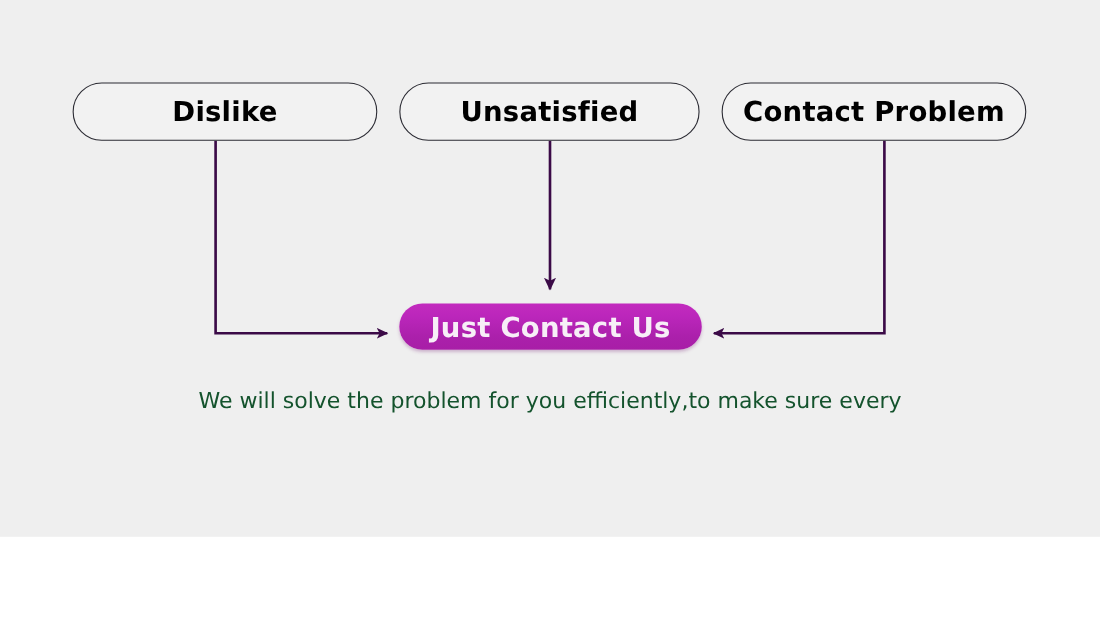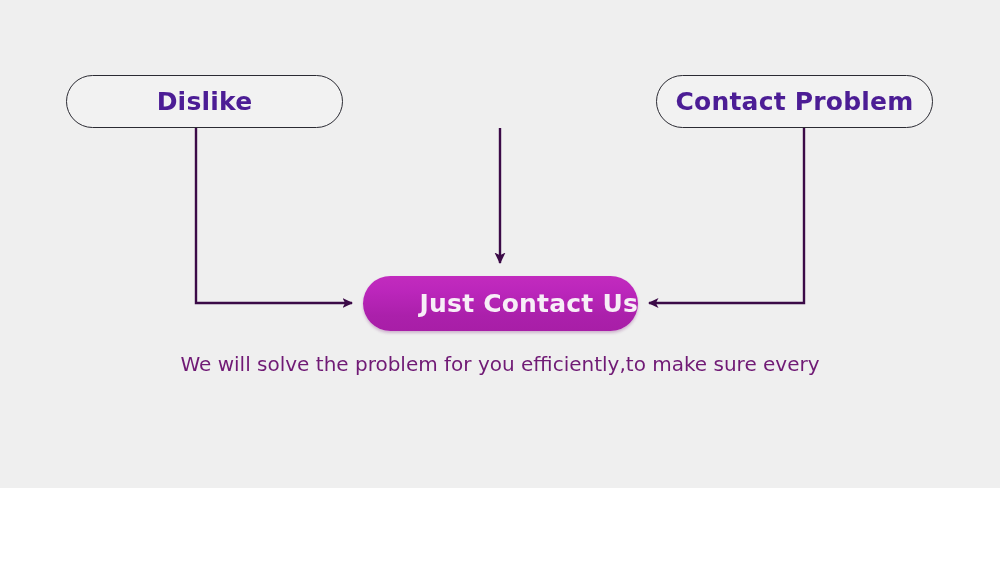--- a/index.html
+++ b/index.html
@@ -50,7 +50,7 @@
     font-family: "DejaVu Sans", "Liberation Sans", sans-serif;
     font-size: 25px;
     font-weight: bold;
-    color: #4c1d95;
+    color: #000000;
     letter-spacing: 0.2px;
     white-space: nowrap;
   }

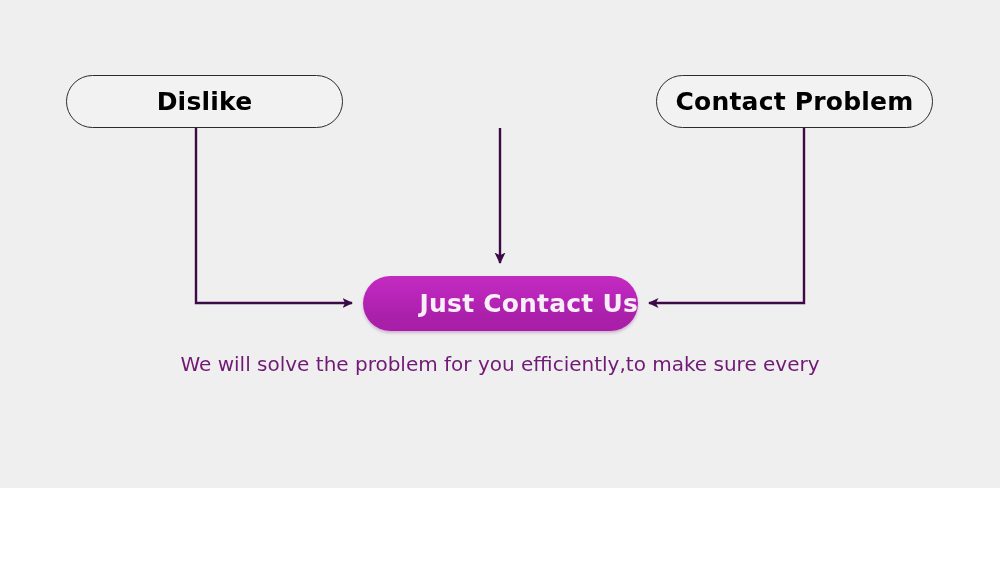--- a/index.html
+++ b/index.html
@@ -125,6 +125,9 @@
     <span class="node-label">Dislike</span>
   </div>
 
+  <div id="node-unsat" class="node-box">
+    <span class="node-label">Unsatisfied</span>
+  </div>
 
   <div id="node-quality" class="node-box">
     <span class="node-label">Contact Problem</span>

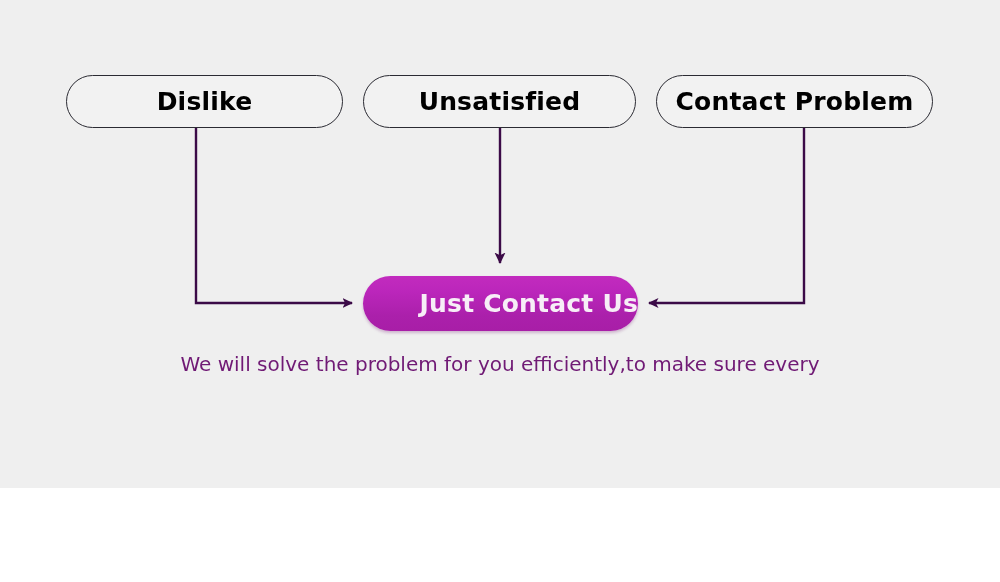--- a/index.html
+++ b/index.html
@@ -63,14 +63,14 @@
     left: 363px;
     top: 276px;
     width: 275px;
-    height: 55px;
+    height: 42px;
     box-sizing: border-box;
     border-radius: 28px;
     background: linear-gradient(180deg, #c22bbe 0%, #bb26bb 28%, #ab20ab 72%, #a81ea7 100%);
     box-shadow: 0 2px 3px rgba(120, 30, 120, 0.28);
     display: flex;
     align-items: center;
-    justify-content: flex-end;
+    justify-content: center;
   }
   .cta-label {
     font-family: "DejaVu Sans", "Liberation Sans", sans-serif;

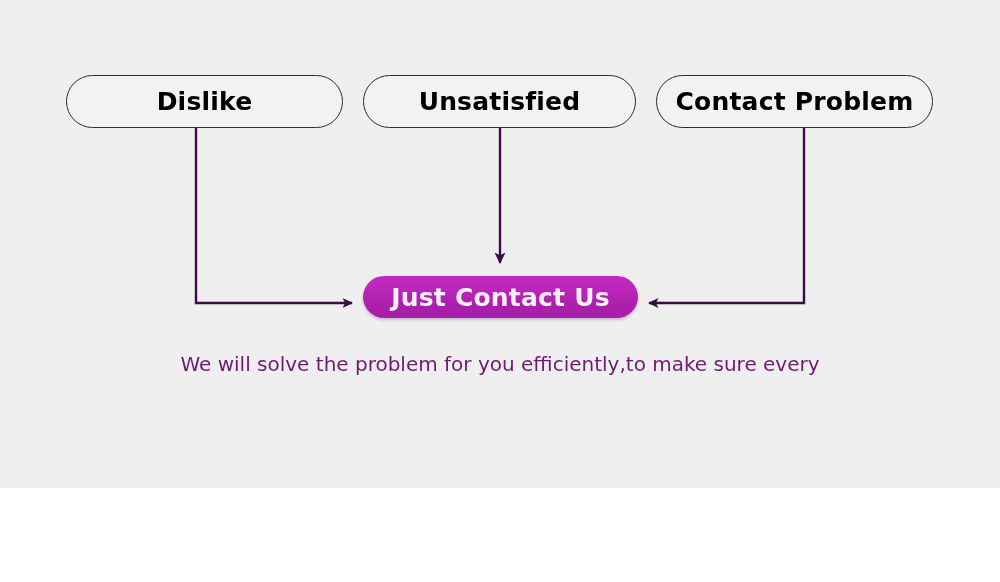--- a/index.html
+++ b/index.html
@@ -90,7 +90,7 @@
     font-family: "DejaVu Sans", "Liberation Sans", sans-serif;
     font-size: 20px;
     line-height: 33px;
-    color: #701a75;
+    color: #14532d;
   }
   .caption-line { display: block; white-space: nowrap; }
 </style>

